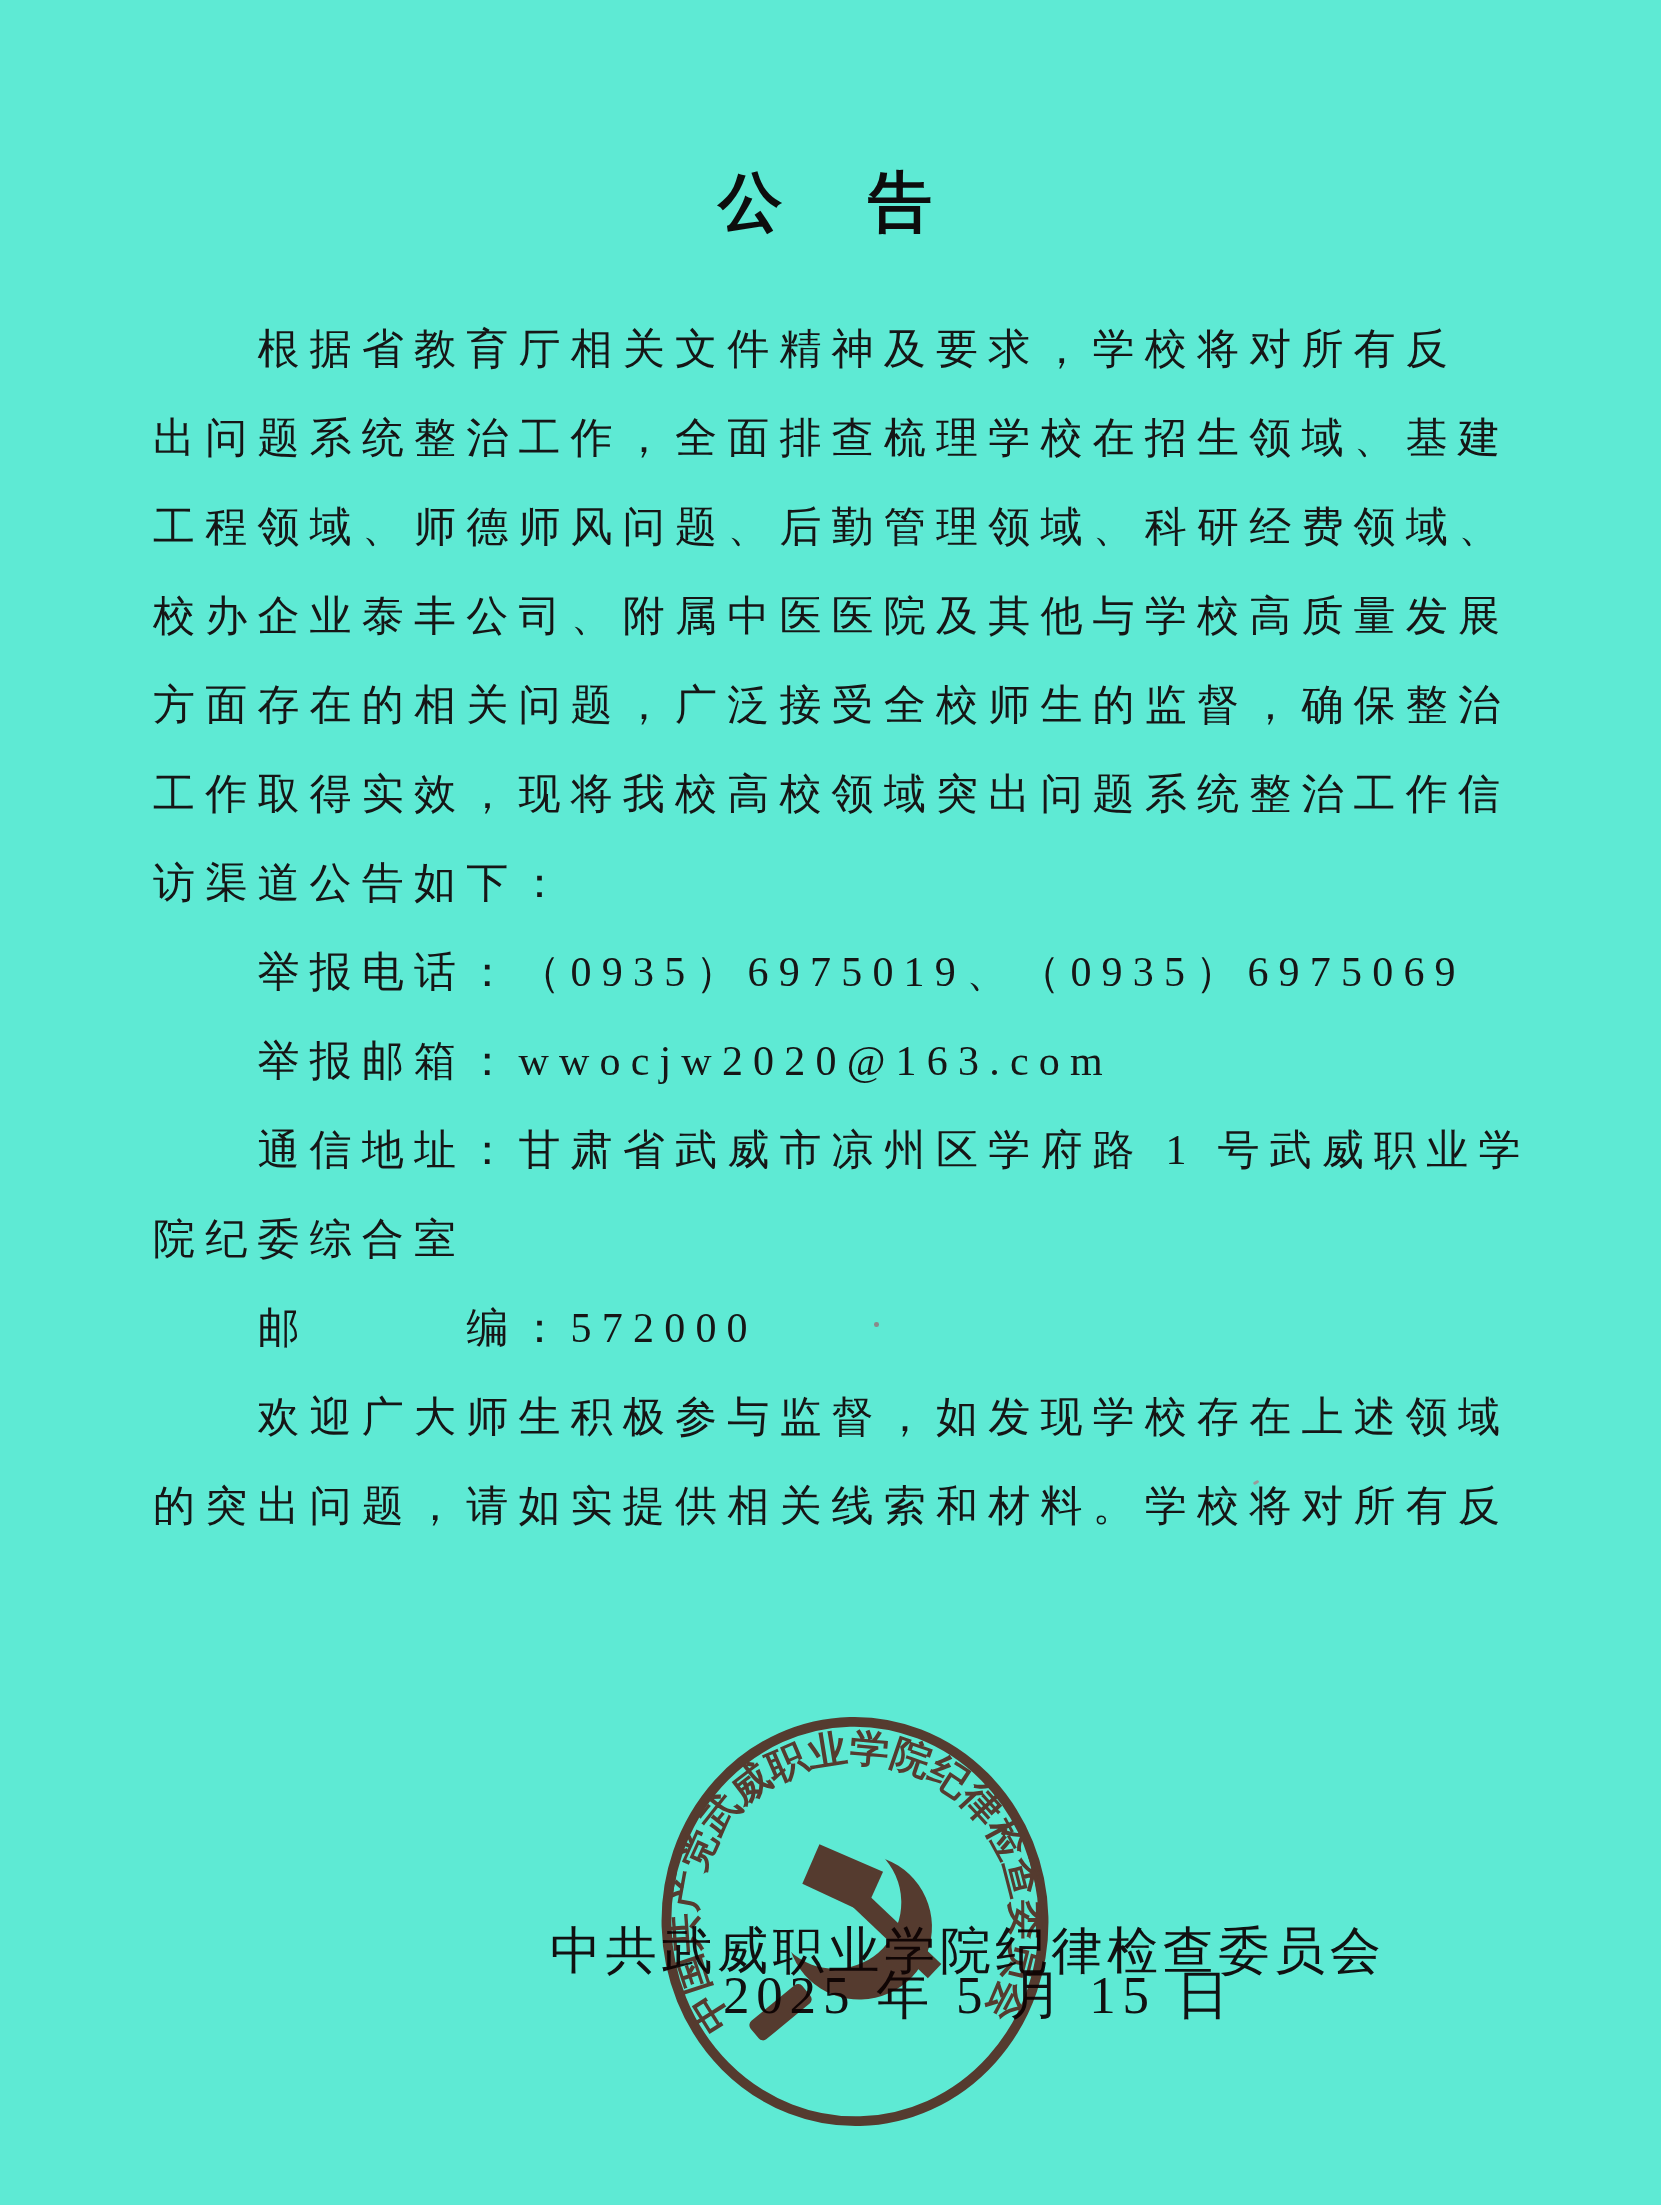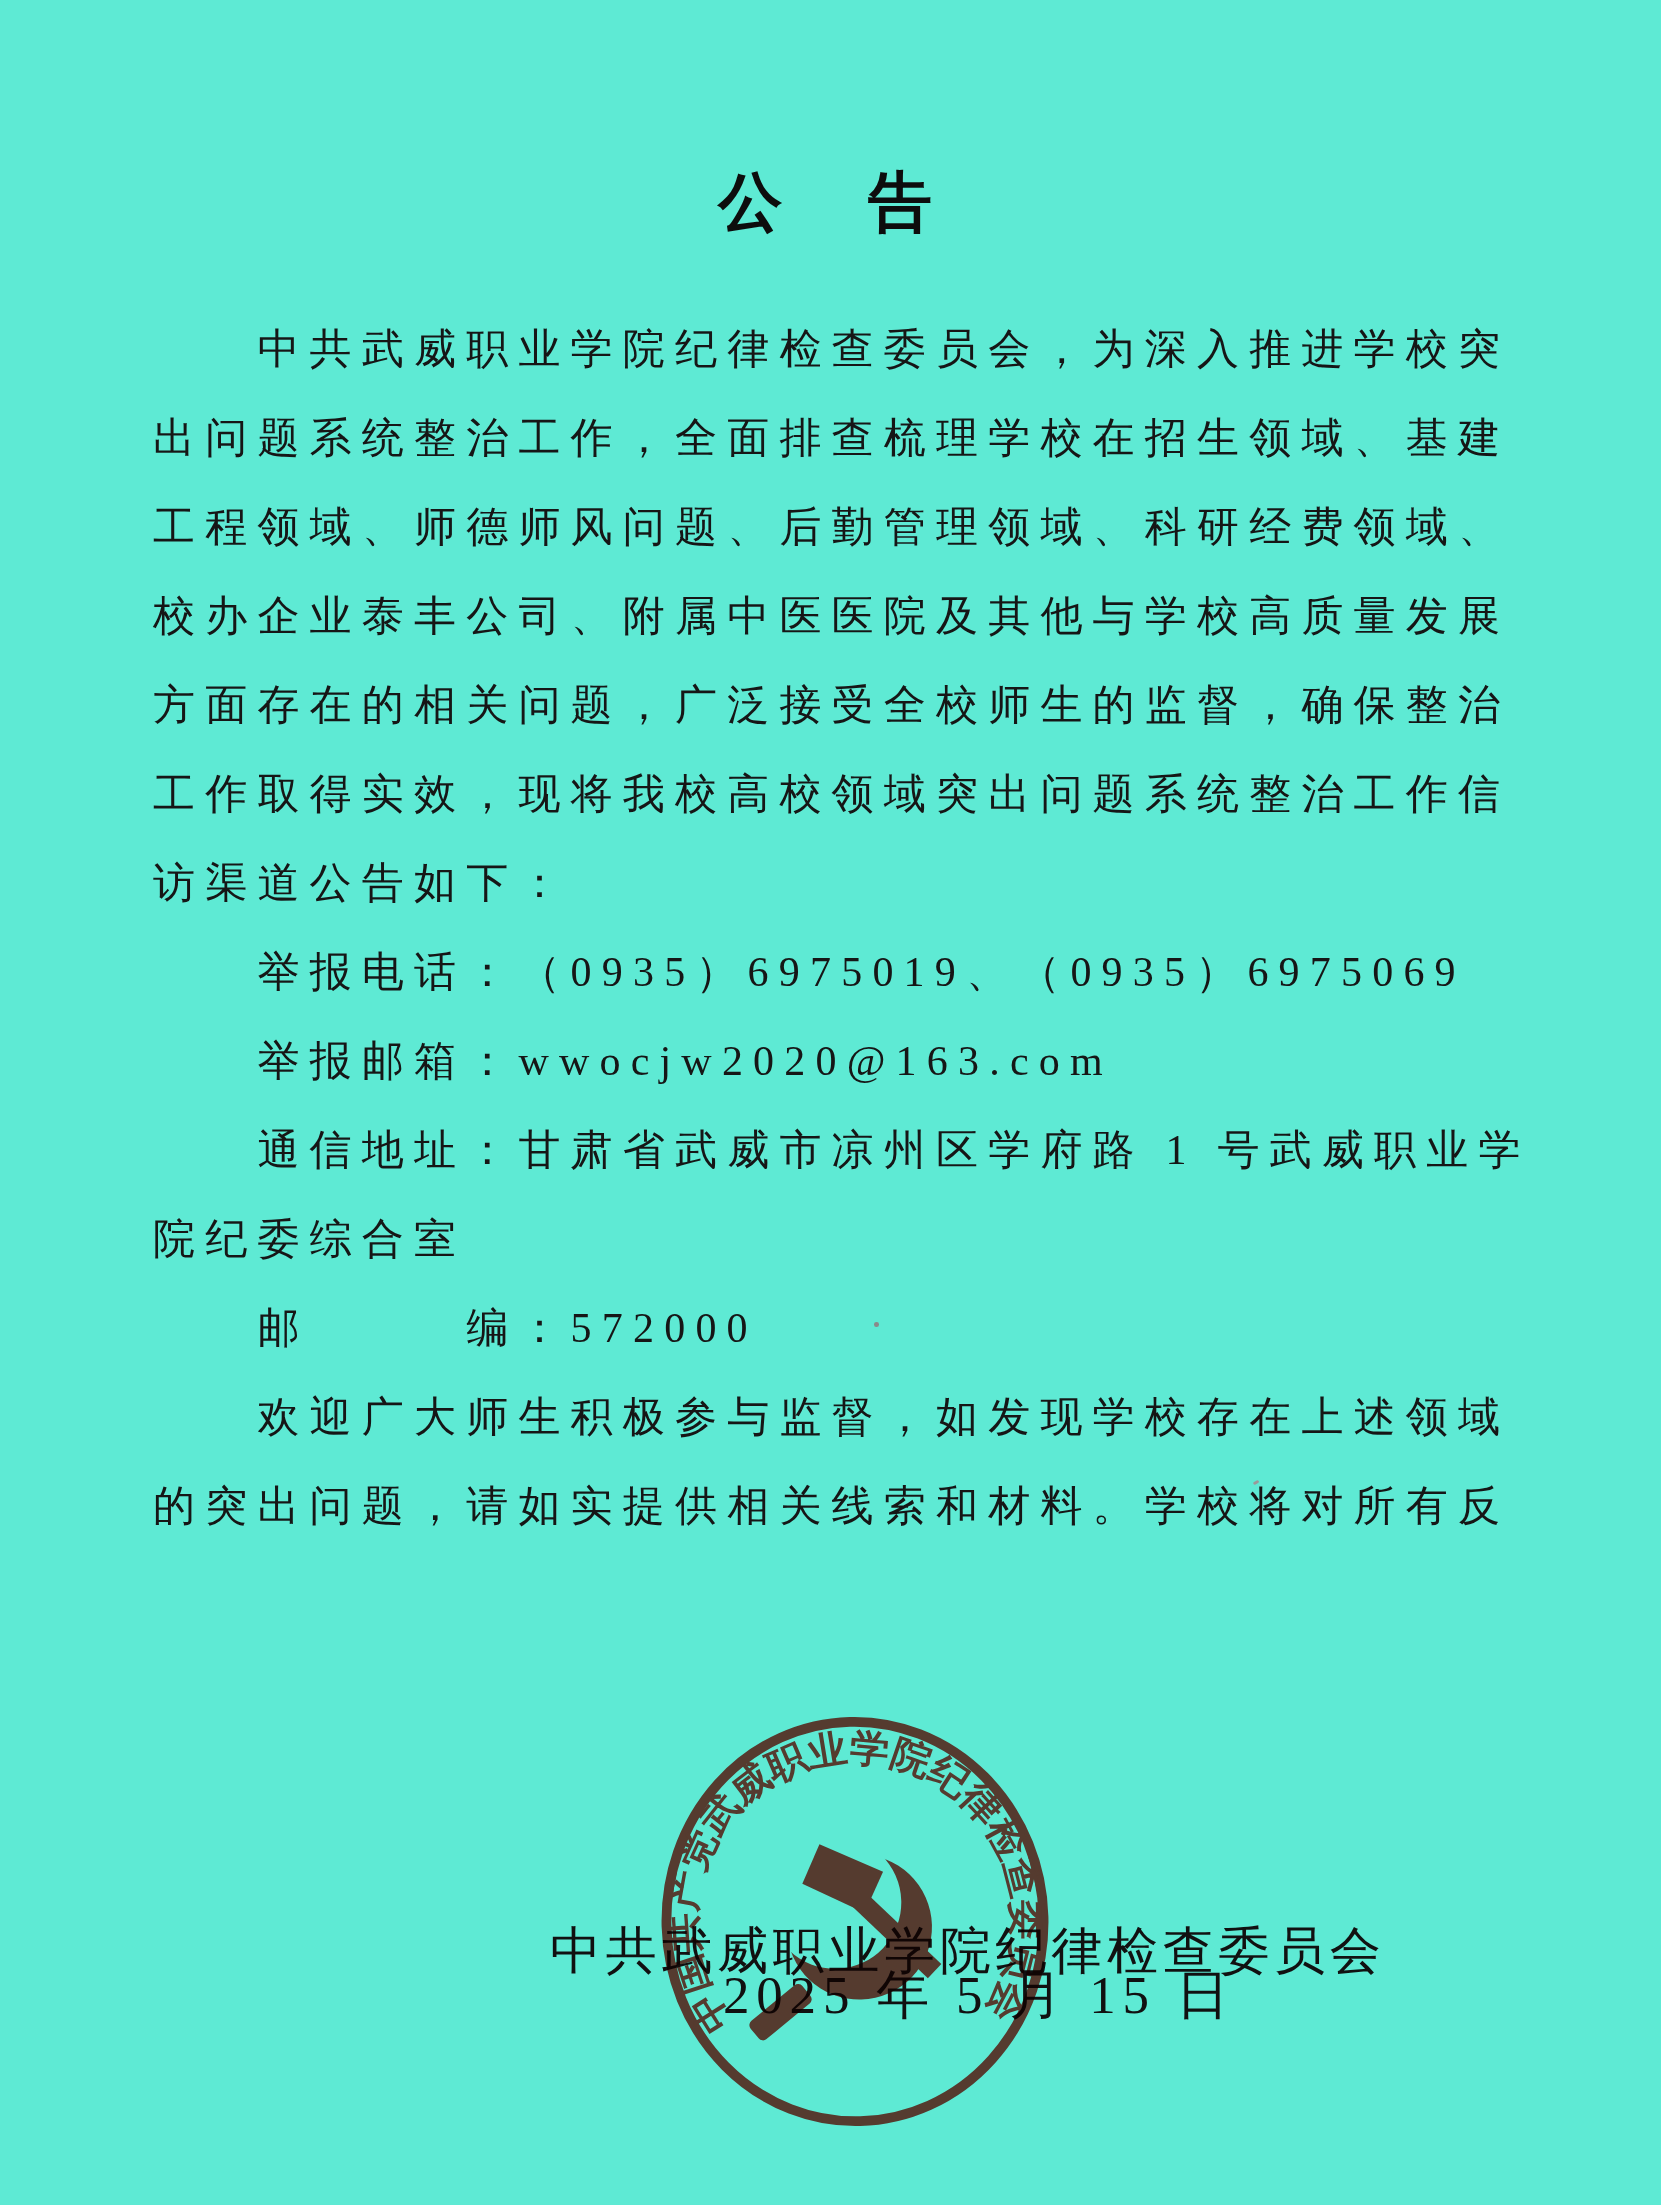--- a/index.html
+++ b/index.html
@@ -82,7 +82,7 @@
   <div class="title">公　告</div>
 
   <div class="body-text">
-      <div class="bodyline">　　中共武威职业学院纪律检查委员会，为深入推进学校突</div>
+      <div class="bodyline">　　根据省教育厅相关文件精神及要求，学校将对所有反</div>
       <div class="bodyline">出问题系统整治工作，全面排查梳理学校在招生领域、基建</div>
       <div class="bodyline">工程领域、师德师风问题、后勤管理领域、科研经费领域、</div>
       <div class="bodyline">校办企业泰丰公司、附属中医医院及其他与学校高质量发展</div>

